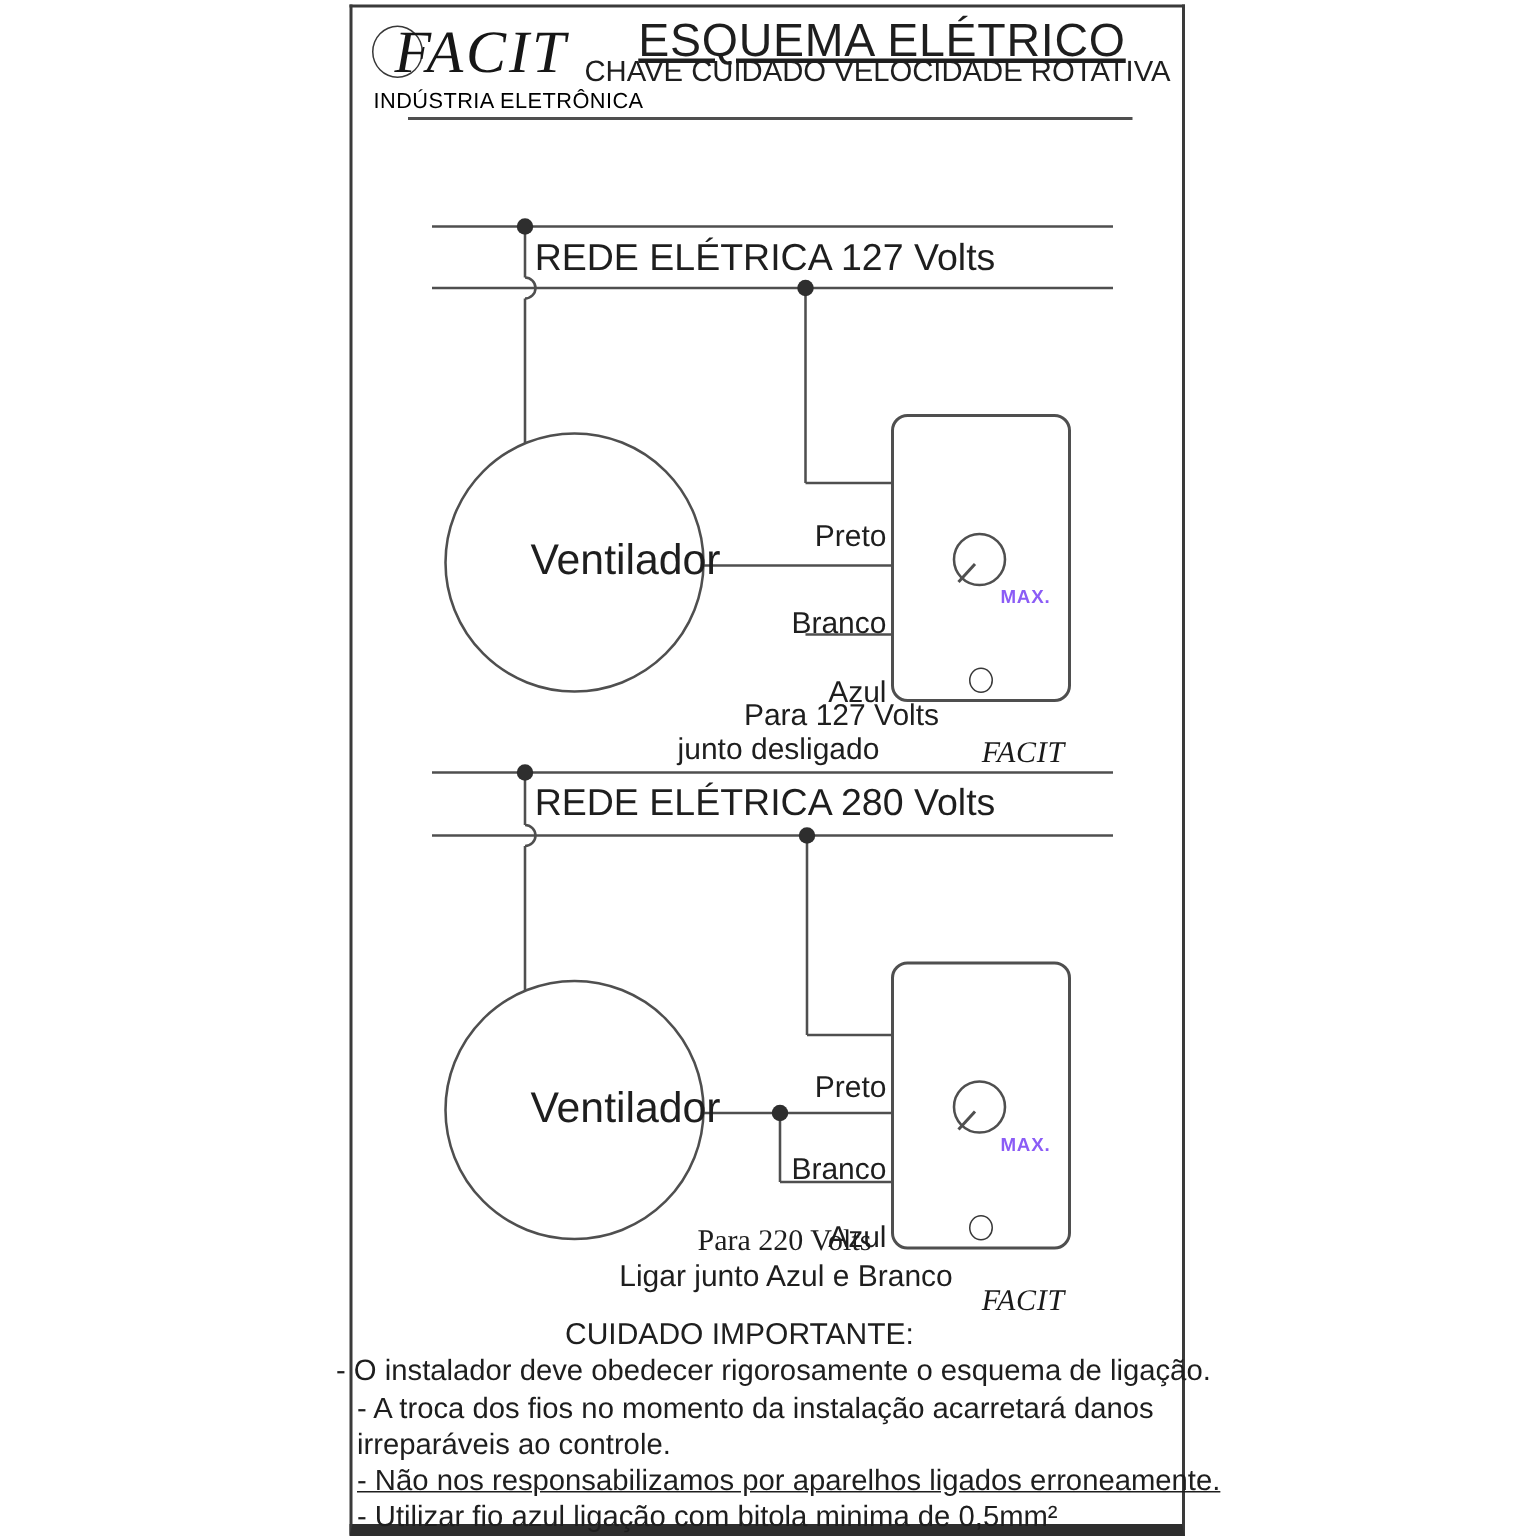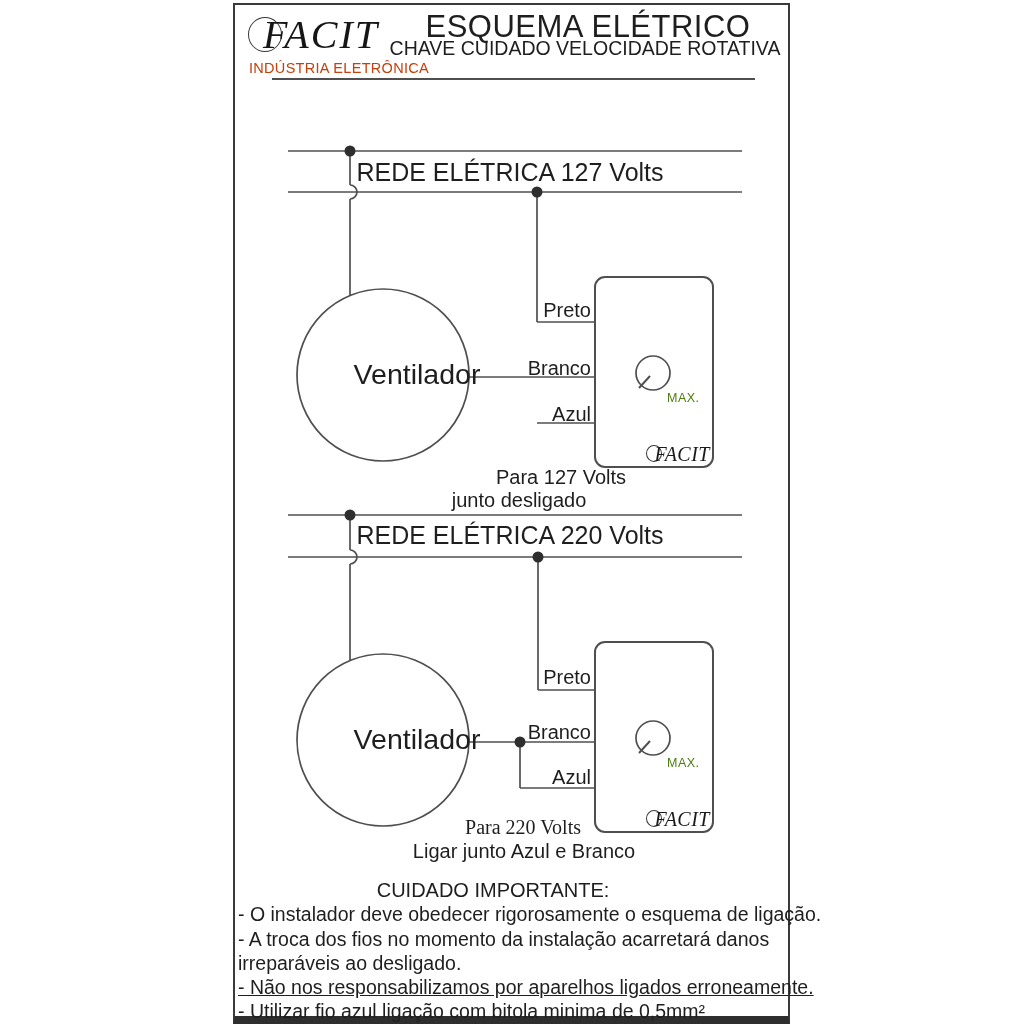--- a/index.html
+++ b/index.html
@@ -82,7 +82,7 @@
   <div class="lbl t-sub cx" style="left:585px;top:37px;">CHAVE CUIDADO VELOCIDADE ROTATIVA</div>
   <div class="hline" style="left:272px;top:78px;width:483px;"></div>
 </div>
-<style>.t-title{transform:translateX(-50%);position:absolute;}</style>
+<style>.t-title{transform:translateX(-50%);position:absolute;text-decoration:underline;}</style>
 
 <div>
   <div class="lbl t-rede cx" style="left:510px;top:158px;">REDE ELÉTRICA 127 Volts</div>

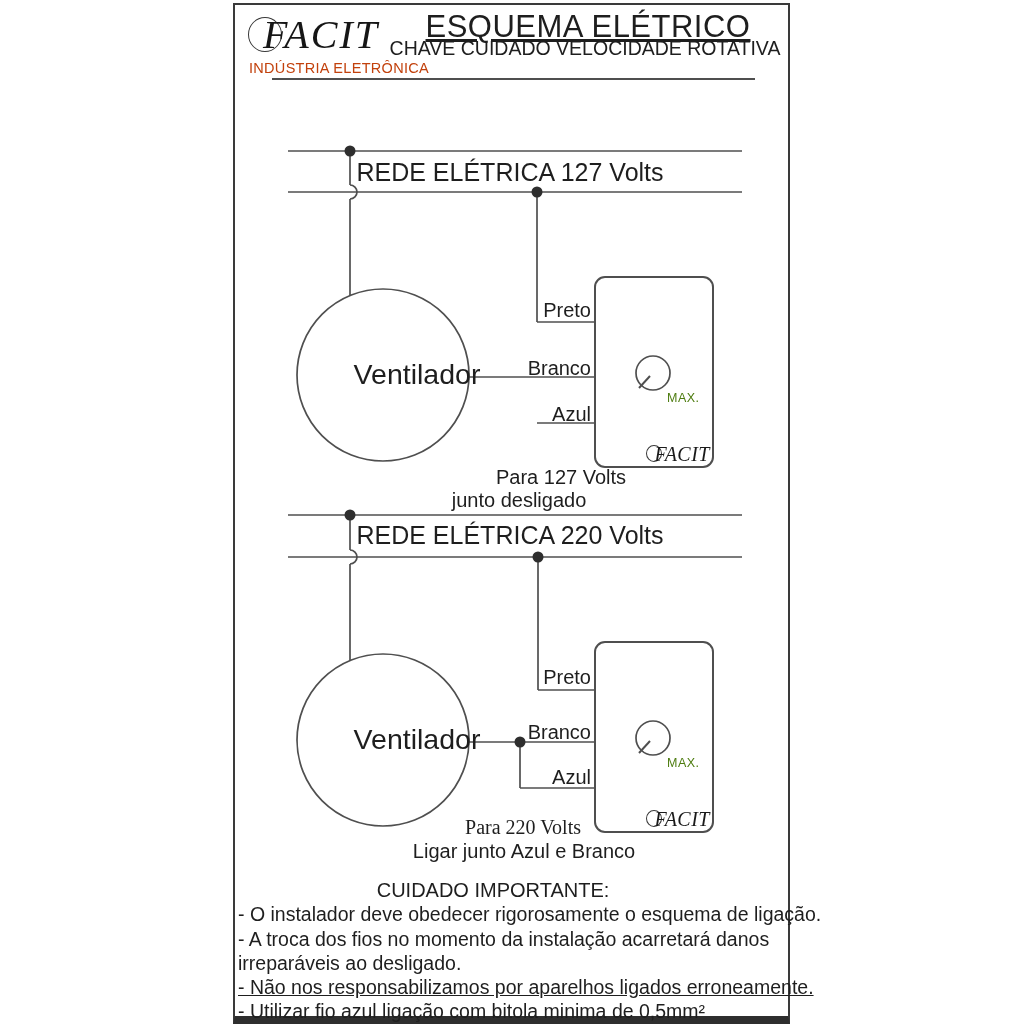--- a/index.html
+++ b/index.html
@@ -24,7 +24,7 @@
   .u{text-decoration:underline;}
   .brand{font-family:"Liberation Serif", serif;font-style:italic;font-size:40px;letter-spacing:2px;color:#161616;}
   .brand-small{font-family:"Liberation Serif", serif;font-style:italic;font-size:20px;letter-spacing:0.5px;color:#1a1a1a;}
-  .brand-sub{font-size:14.5px;letter-spacing:0.3px;color:#c2410c;}
+  .brand-sub{font-size:14.5px;letter-spacing:0.3px;color:#000000;}
   .oval{position:absolute;border:1.6px solid #383838;border-radius:50%;background:transparent;}
   .hline{position:absolute;height:1.6px;background:#4f4f4f;}
 </style>

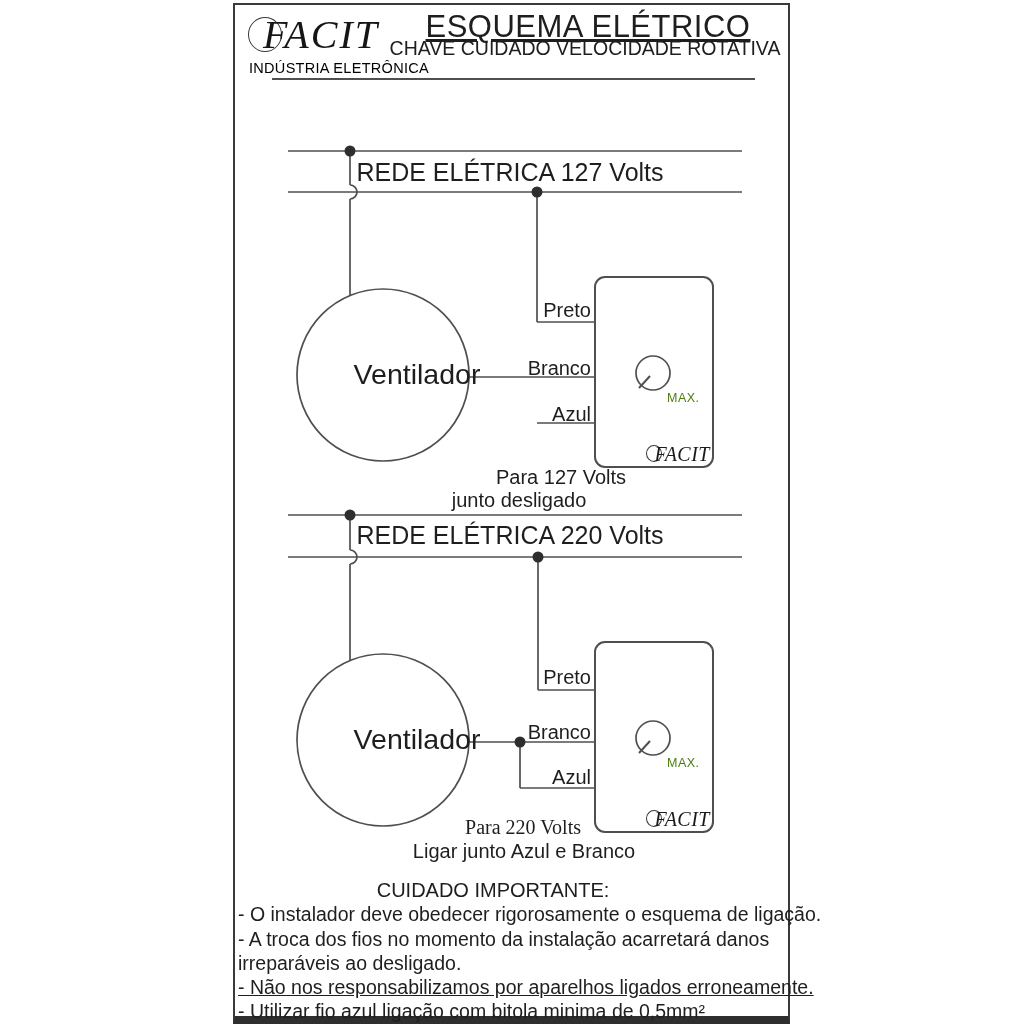--- a/index.html
+++ b/index.html
@@ -10,7 +10,7 @@
   svg.wires{position:absolute;left:0;top:0;width:1024px;height:1024px;}
   .lbl{position:absolute;white-space:nowrap;line-height:1.15;color:#1e1e1e;}
   .cx{transform:translateX(-50%);}
-  .rx{transform:translateX(-100%);}
+  .rx{transform:translateX(-100%);margin-top:48px;}
   .cc{transform:translate(-50%,-52%);}
   .t-title{font-size:31px;letter-spacing:0.5px;}
   .t-sub{font-size:19.5px;}

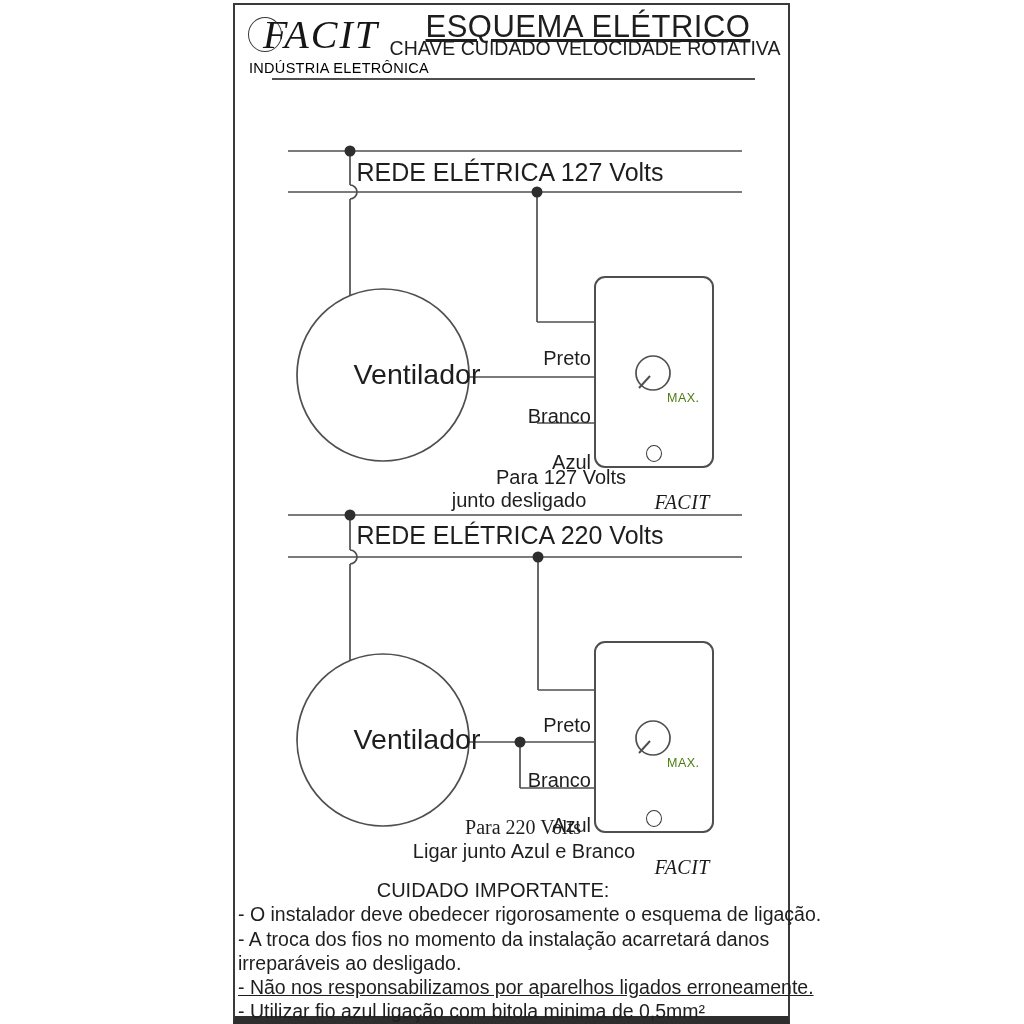--- a/index.html
+++ b/index.html
@@ -18,7 +18,7 @@
   .t-fan{font-size:28.5px;margin-left:34px;}
   .t-wire{font-size:20px;}
   .t-note{font-size:20px;}
-  .t-max{font-size:12.5px;letter-spacing:0.5px;color:#4d7c0f;}
+  .t-max{font-size:12.5px;letter-spacing:0.5px;color:#8b5cf6;font-weight:bold;}
   .t-foot{font-size:19.5px;}
   .t-cuidado{font-size:20px;}
   .u{text-decoration:underline;}

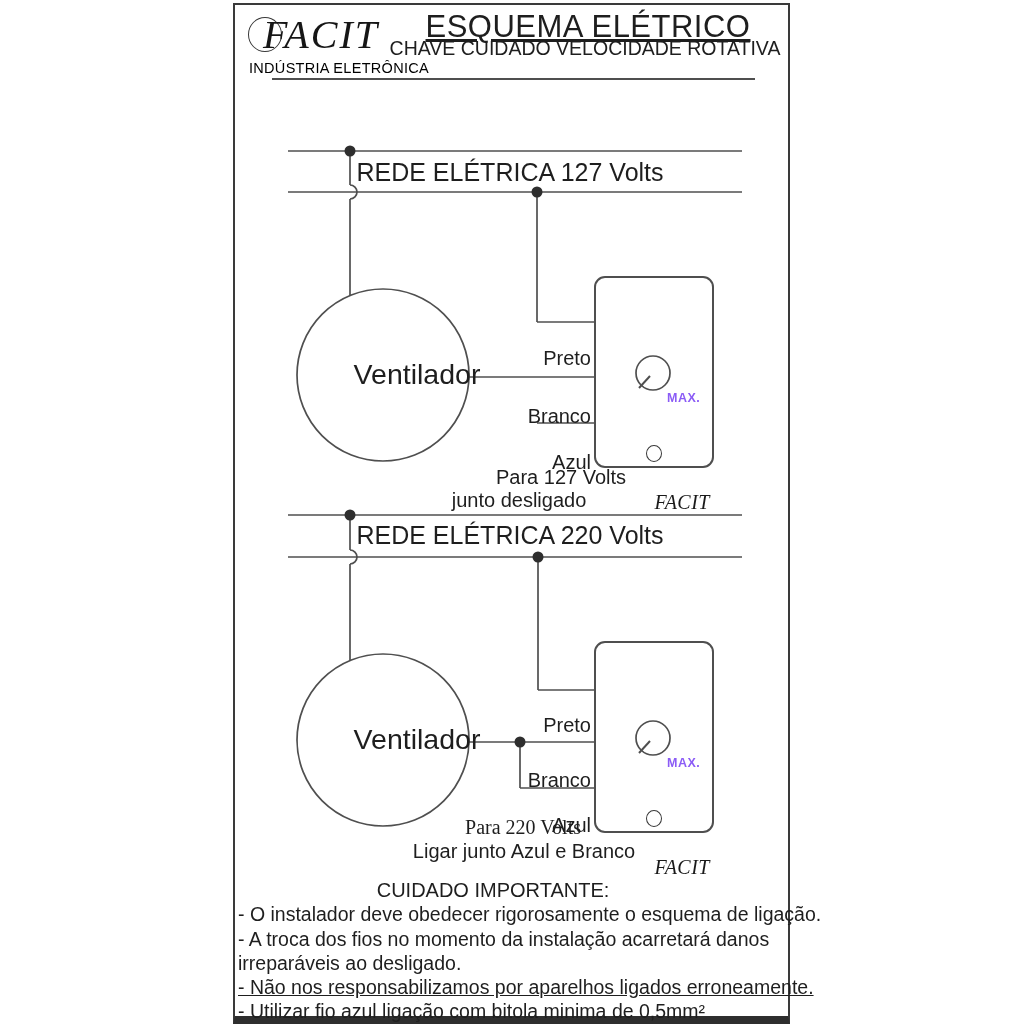--- a/index.html
+++ b/index.html
@@ -98,7 +98,7 @@
 </div>
 
 <div>
-  <div class="lbl t-rede cx" style="left:510px;top:521px;">REDE ELÉTRICA 220 Volts</div>
+  <div class="lbl t-rede cx" style="left:510px;top:521px;">REDE ELÉTRICA 280 Volts</div>
   <div class="lbl t-fan cc" style="left:383px;top:740px;">Ventilador</div>
   <div class="lbl t-wire rx" style="left:591px;top:666px;">Preto</div>
   <div class="lbl t-wire rx" style="left:591px;top:721px;">Branco</div>

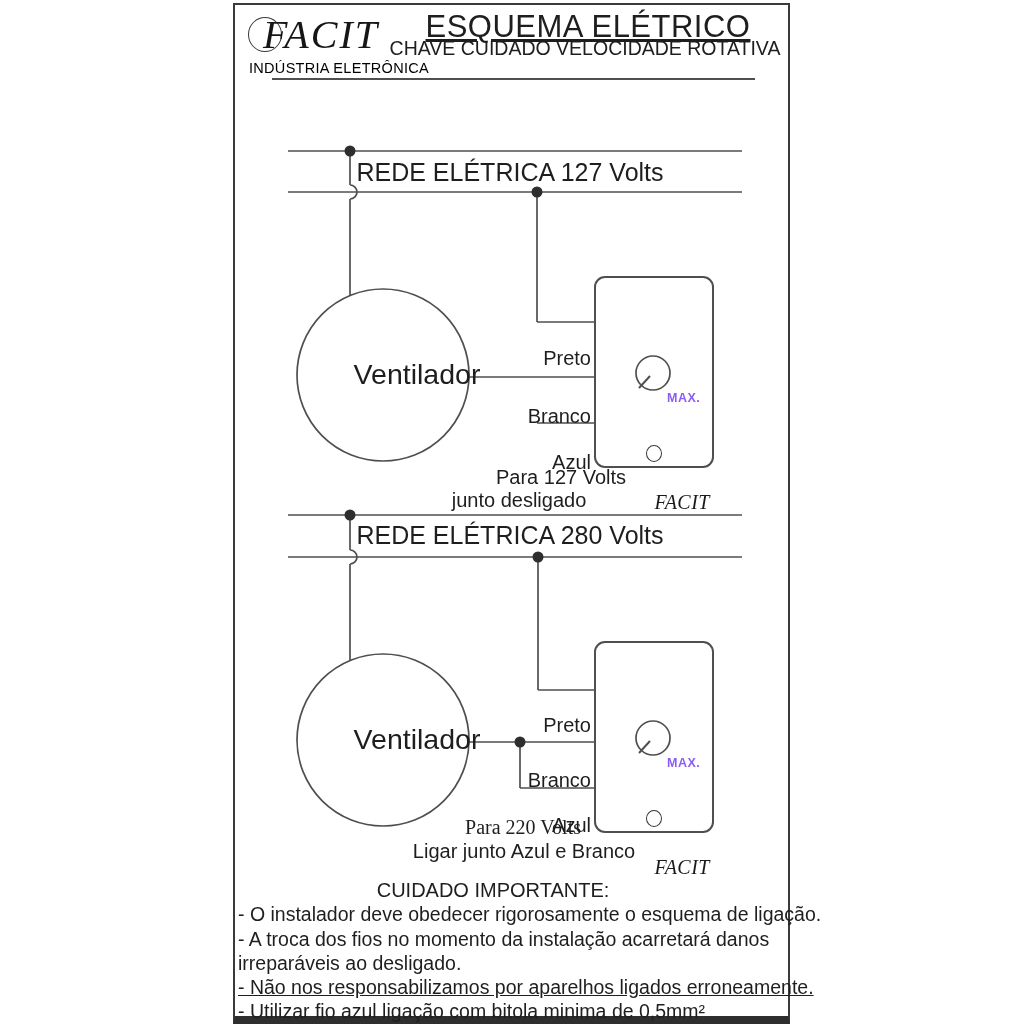--- a/index.html
+++ b/index.html
@@ -112,7 +112,7 @@
 
 <div>
   <div class="lbl t-cuidado cx" style="left:493px;top:879px;">CUIDADO IMPORTANTE:</div>
-  <div class="lbl t-foot" style="left:238px;top:903px;">- O instalador deve obedecer rigorosamente o esquema de ligação.</div>
+  <div class="lbl t-foot" style="left:224px;top:903px;">- O instalador deve obedecer rigorosamente o esquema de ligação.</div>
   <div class="lbl t-foot" style="left:238px;top:928px;">- A troca dos fios no momento da instalação acarretará danos</div>
   <div class="lbl t-foot" style="left:238px;top:952px;">irreparáveis ao desligado.</div>
   <div class="lbl t-foot u" style="left:238px;top:976px;">- Não nos responsabilizamos por aparelhos ligados erroneamente.</div>

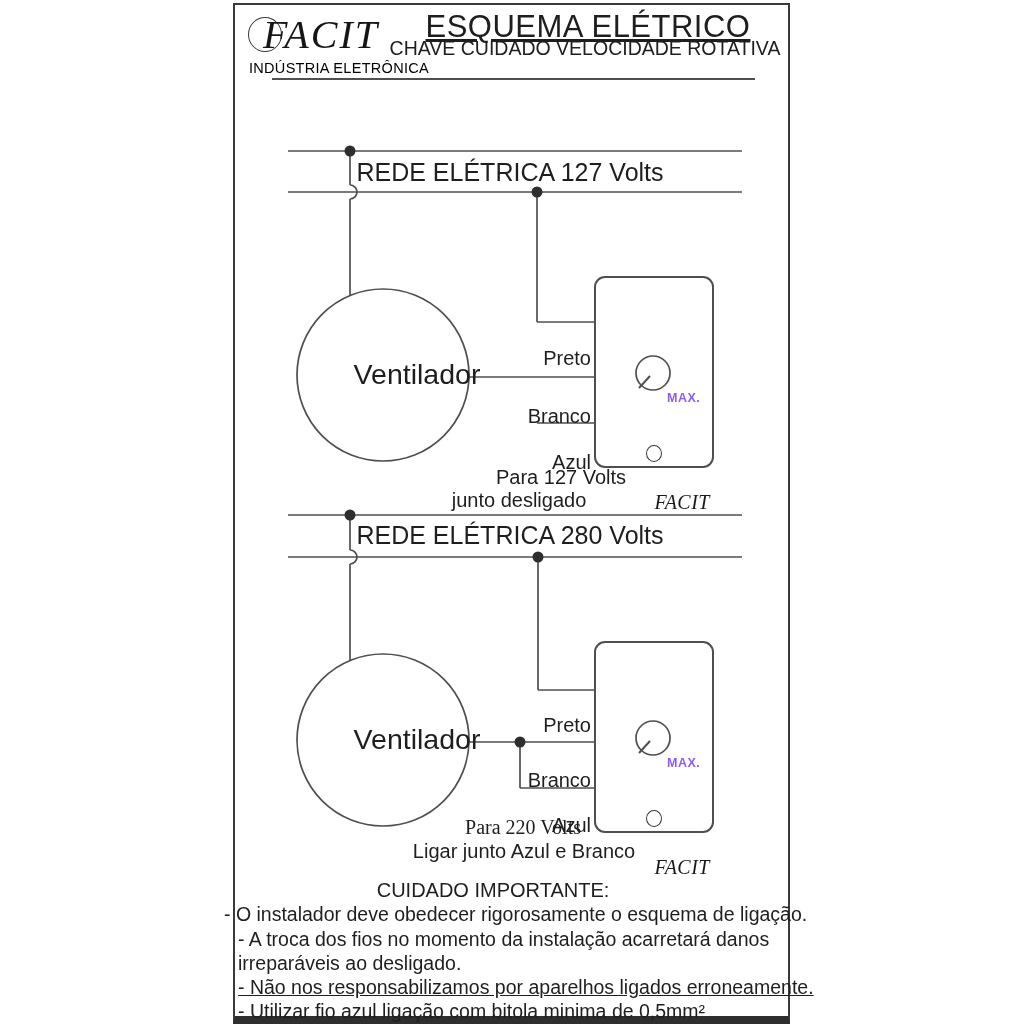--- a/index.html
+++ b/index.html
@@ -114,7 +114,7 @@
   <div class="lbl t-cuidado cx" style="left:493px;top:879px;">CUIDADO IMPORTANTE:</div>
   <div class="lbl t-foot" style="left:224px;top:903px;">- O instalador deve obedecer rigorosamente o esquema de ligação.</div>
   <div class="lbl t-foot" style="left:238px;top:928px;">- A troca dos fios no momento da instalação acarretará danos</div>
-  <div class="lbl t-foot" style="left:238px;top:952px;">irreparáveis ao desligado.</div>
+  <div class="lbl t-foot" style="left:238px;top:952px;">irreparáveis ao controle.</div>
   <div class="lbl t-foot u" style="left:238px;top:976px;">- Não nos responsabilizamos por aparelhos ligados erroneamente.</div>
   <div class="lbl t-foot" style="left:238px;top:1000px;">- Utilizar fio azul ligação com bitola minima de 0,5mm²</div>
 </div>

